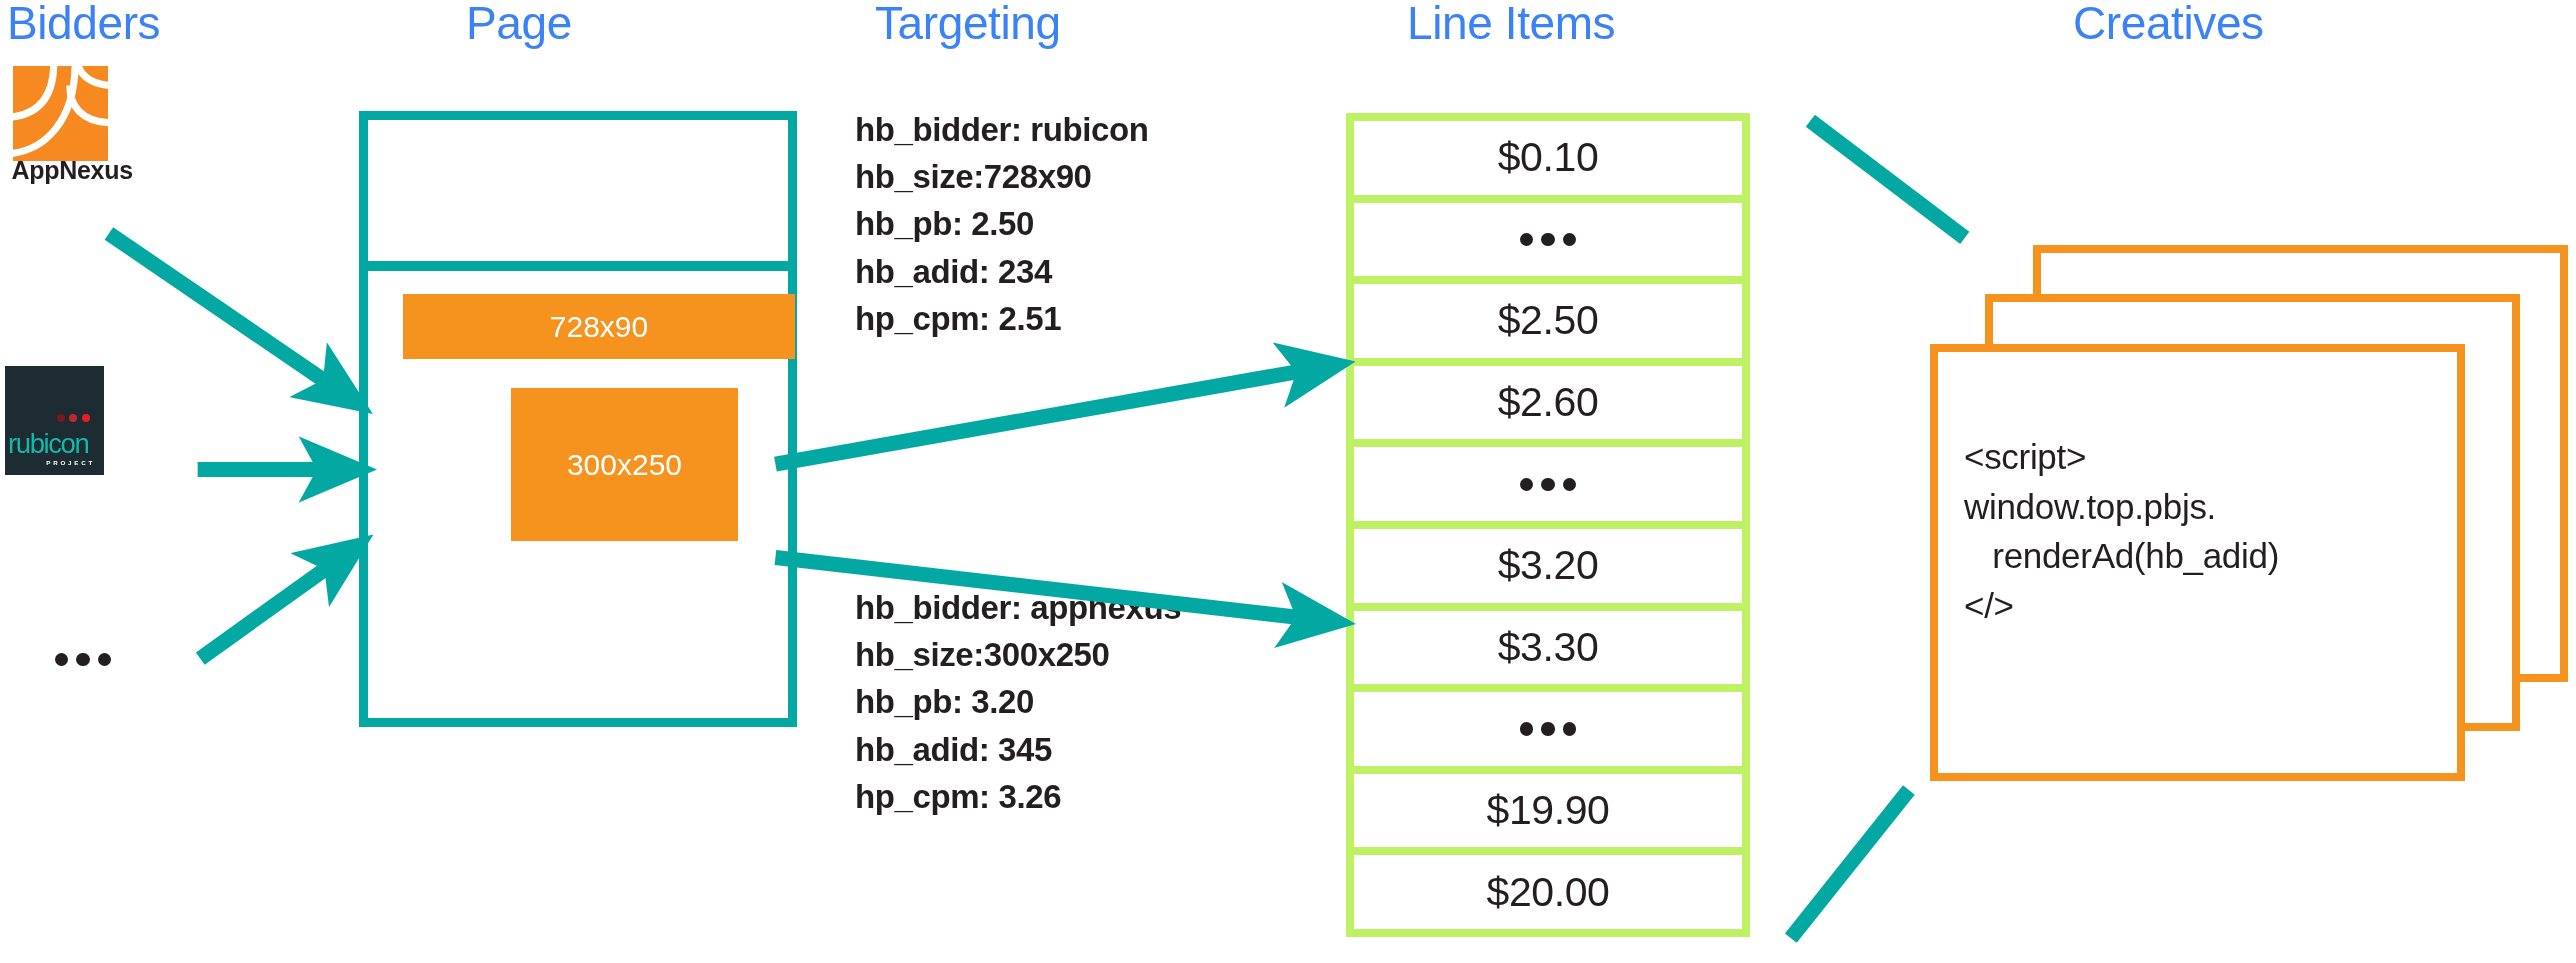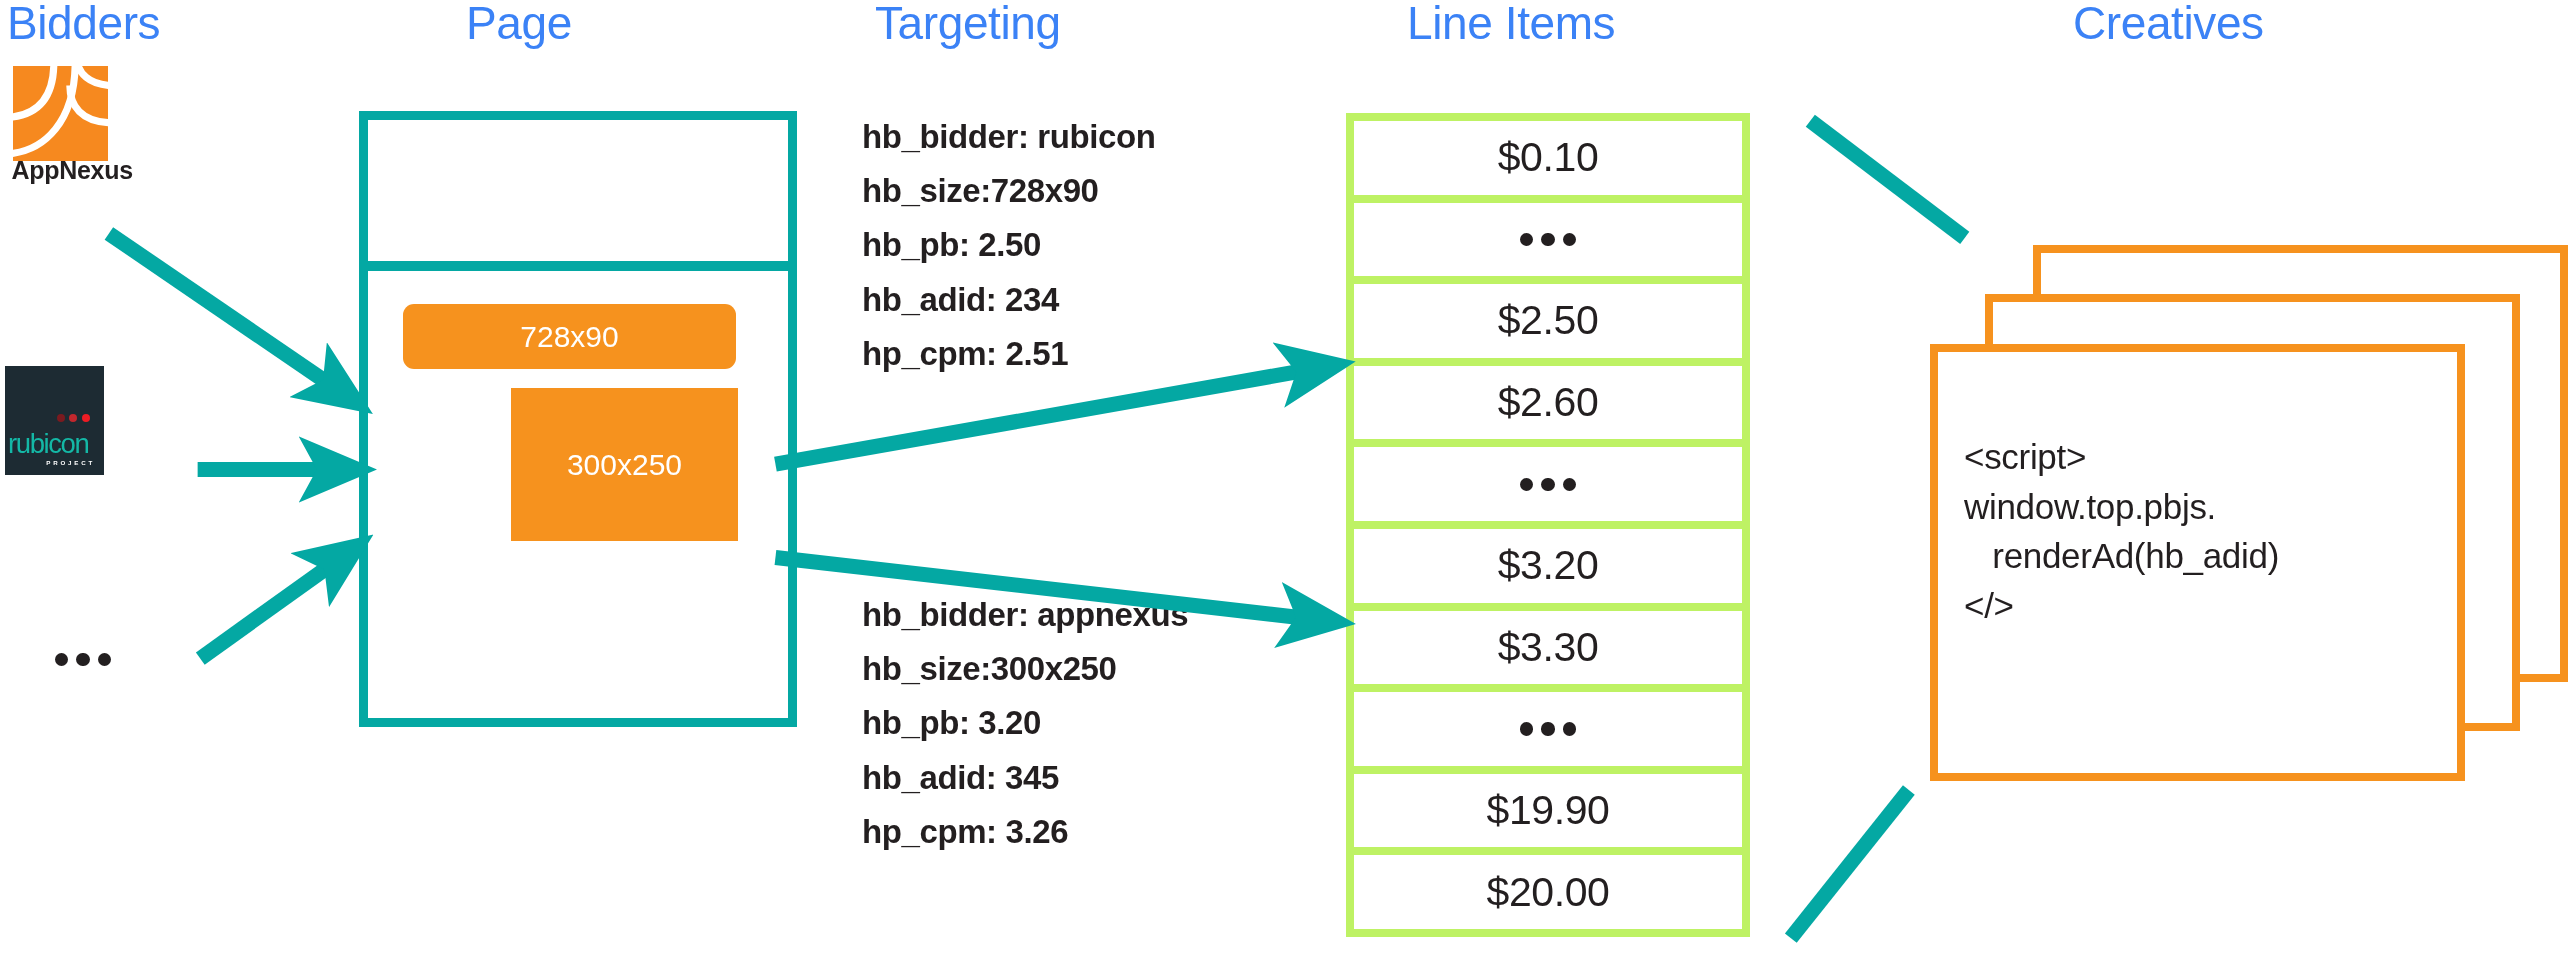--- a/index.html
+++ b/index.html
@@ -158,7 +158,7 @@
     white-space: nowrap;
     letter-spacing: -0.4px;
   }
-  .targeting-block div { margin: 12px; padding: 0; }
+  .targeting-block div { margin: 5px; padding: 0; }
   .tb-top { left: 850px; top: 104px; }
   .tb-bottom { left: 850px; top: 582px; }
 

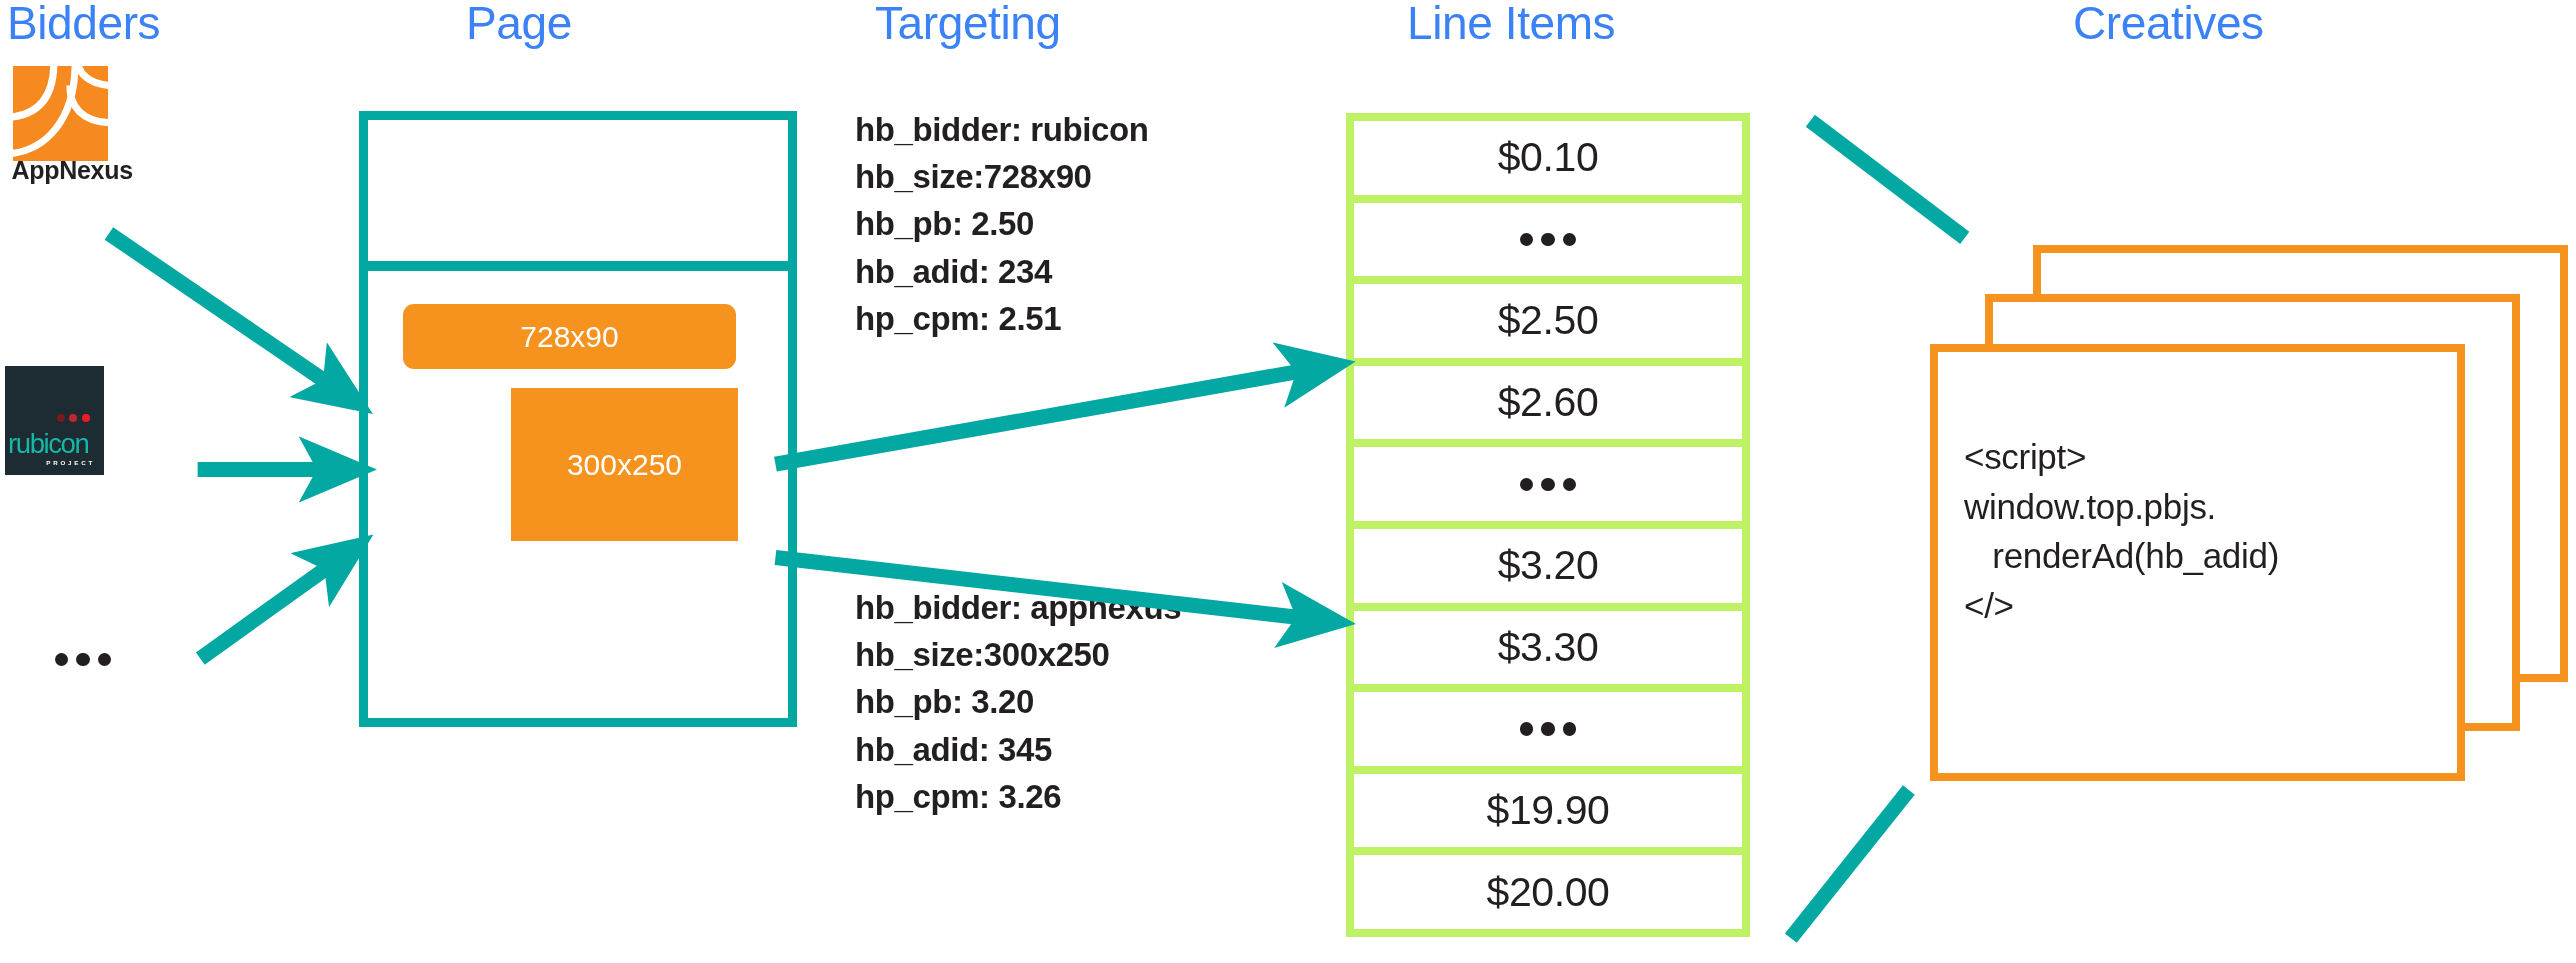--- a/index.html
+++ b/index.html
@@ -136,10 +136,9 @@
   }
   .slot-728 {
     left: 403px;
-    top: 304px;
-    width: 333px;
+    top: 294px;
+    width: 392px;
     height: 65px;
-    border-radius: 11px;
   }
   .slot-300 {
     left: 511px;

